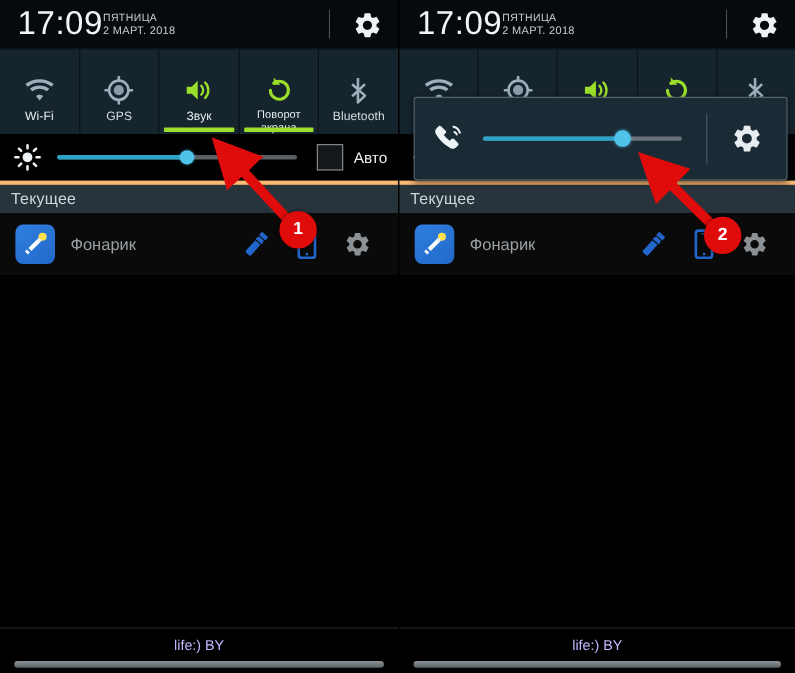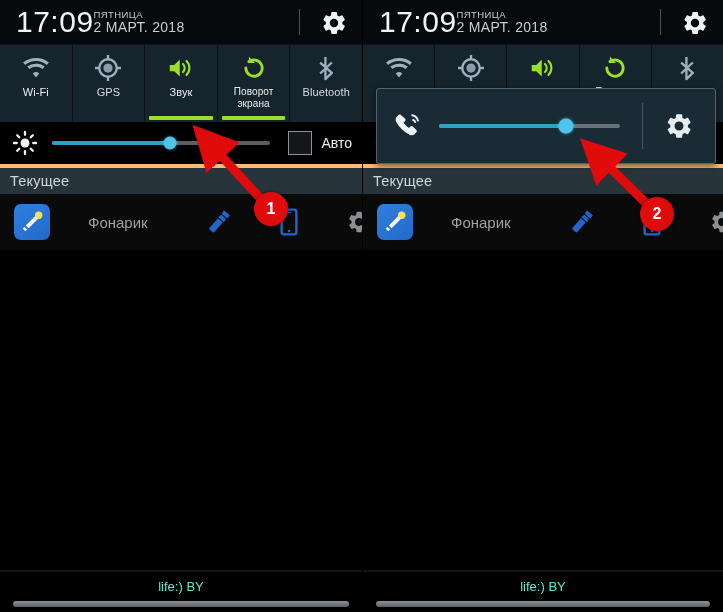--- a/index.html
+++ b/index.html
@@ -27,7 +27,7 @@
   }
   .datewrap { line-height:1.12; padding-top:2px; }
   .dateline1 { font-size:9.5px; color:#c9cdd0; letter-spacing:.4px; }
-  .dateline2 { font-size:14px; color:#c9cdd0; letter-spacing:.3px; }
+  .dateline2 { font-size:10px; color:#c9cdd0; letter-spacing:.3px; }
   .sb-divider {
     position:absolute; right:62px; top:9px; width:1px; height:26px;
     background:#4a5055;

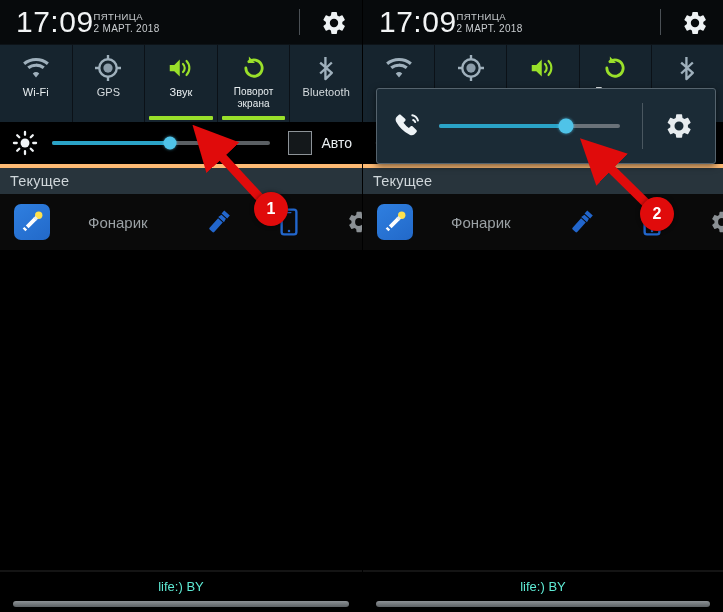--- a/index.html
+++ b/index.html
@@ -42,7 +42,7 @@
   .tog {
     position:relative; flex:1 1 0; min-width:0;
     display:flex; flex-direction:column; align-items:center;
-    justify-content:flex-start; padding-top:7px;
+    justify-content:flex-start; padding-top:21px;
     border-right:1px solid #0b1117;
   }
   .tog:last-child { border-right:none; }

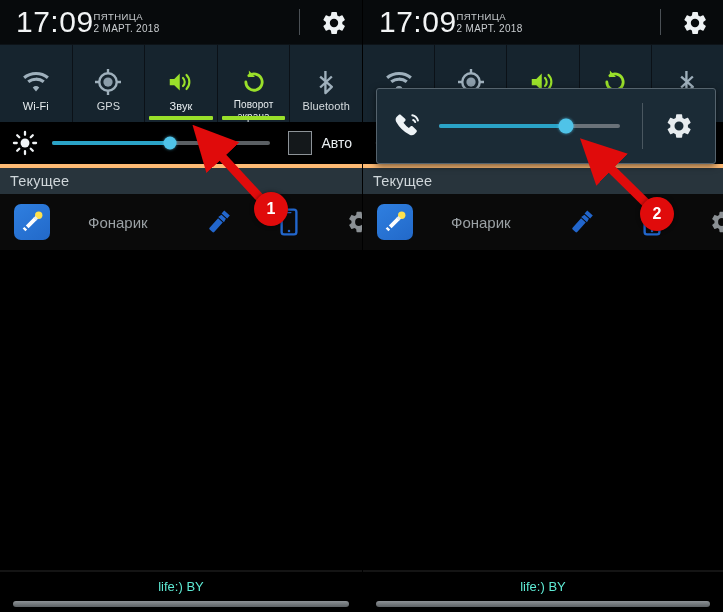--- a/index.html
+++ b/index.html
@@ -91,7 +91,6 @@
   .notif {
     height:56px; background:#0a0a0a; display:flex; align-items:center;
     padding:0 14px;
-    gap:24px;
   }
   .nicon {
     width:36px; height:36px; border-radius:7px; flex:none;

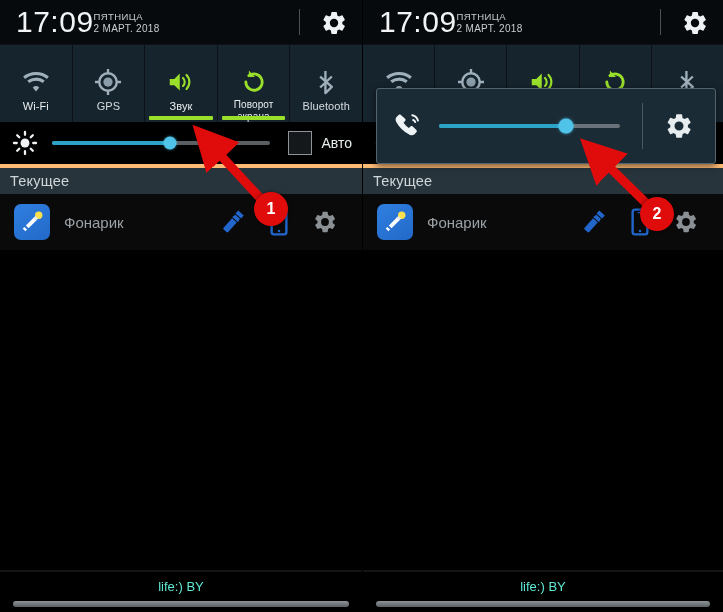--- a/index.html
+++ b/index.html
@@ -110,7 +110,7 @@
     background:#000; display:flex; flex-direction:column;
     align-items:center; justify-content:flex-end; padding-bottom:5px;
   }
-  .carrier .txt { font-size:13px; color:#5eead4; margin-bottom:7px; }
+  .carrier .txt { font-size:13px; color:#c4b5fd; margin-bottom:7px; }
   .handle {
     width:93%; height:6px; border-radius:3px;
     background:linear-gradient(#8d9296,#5c6164);

